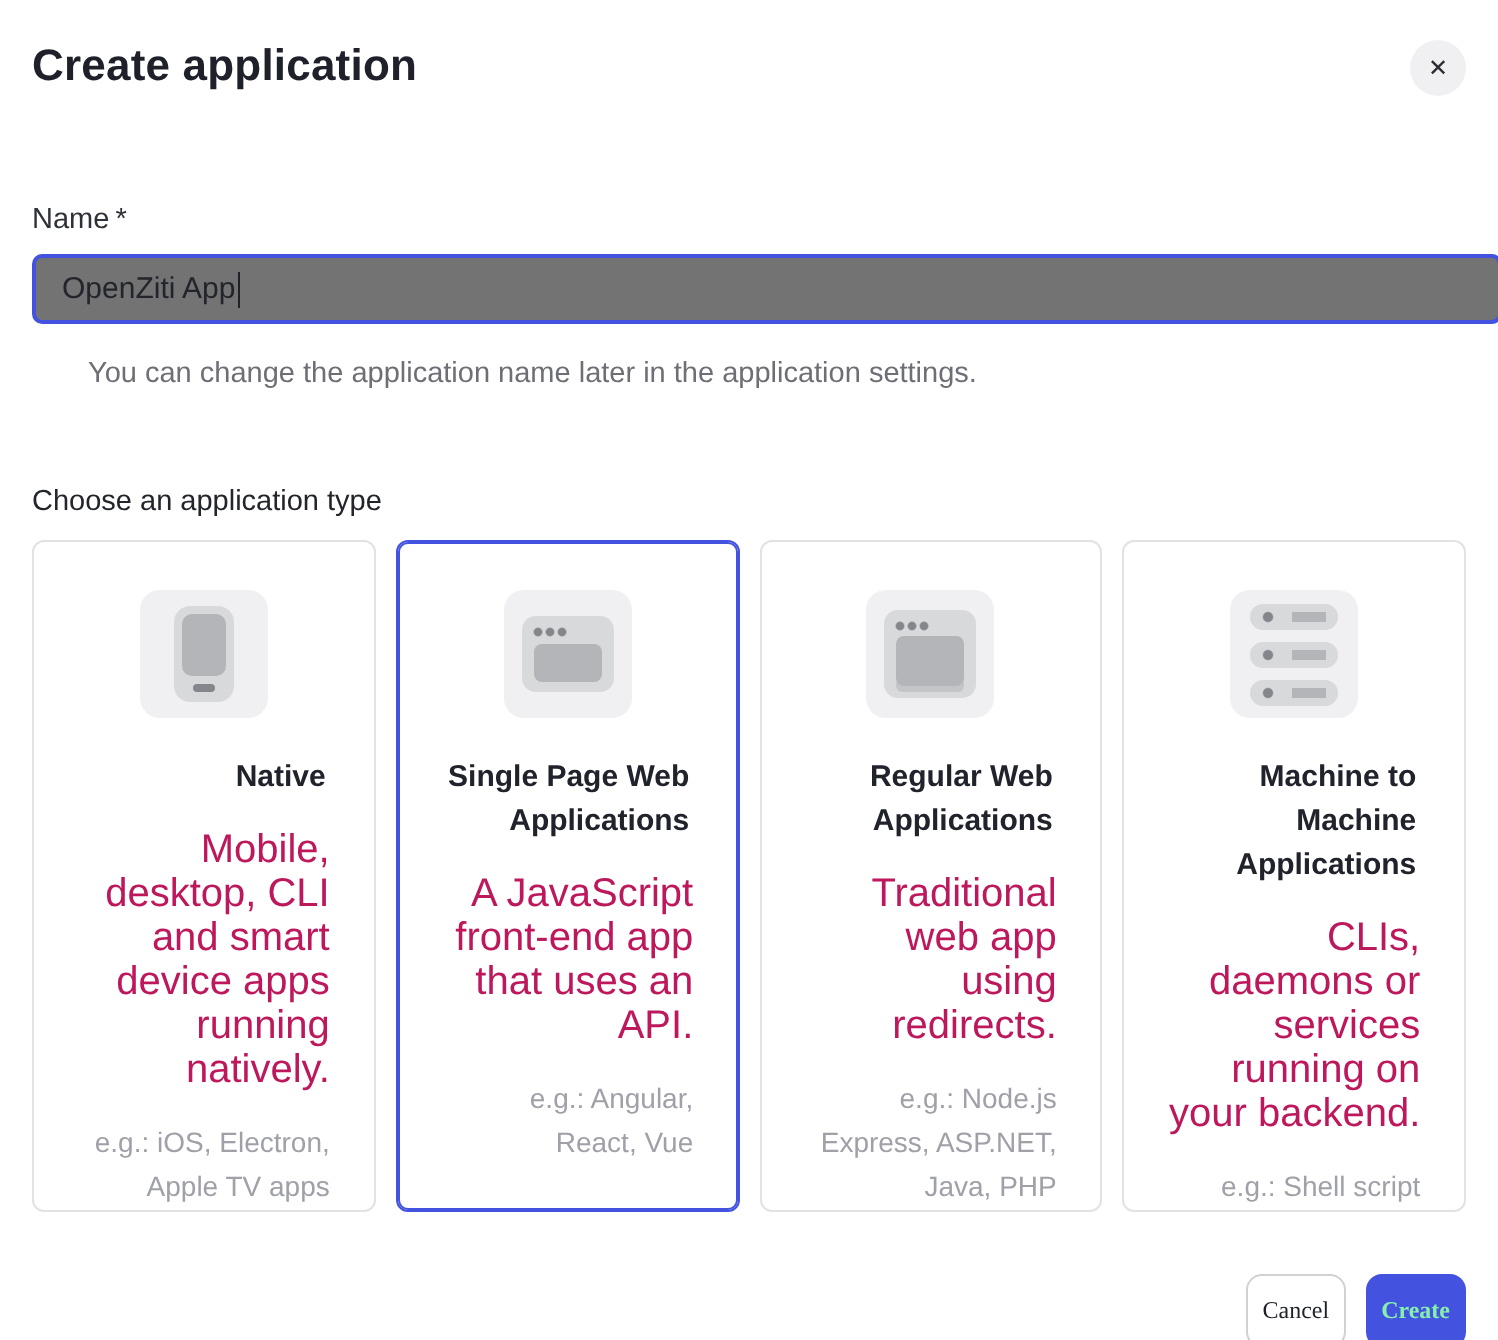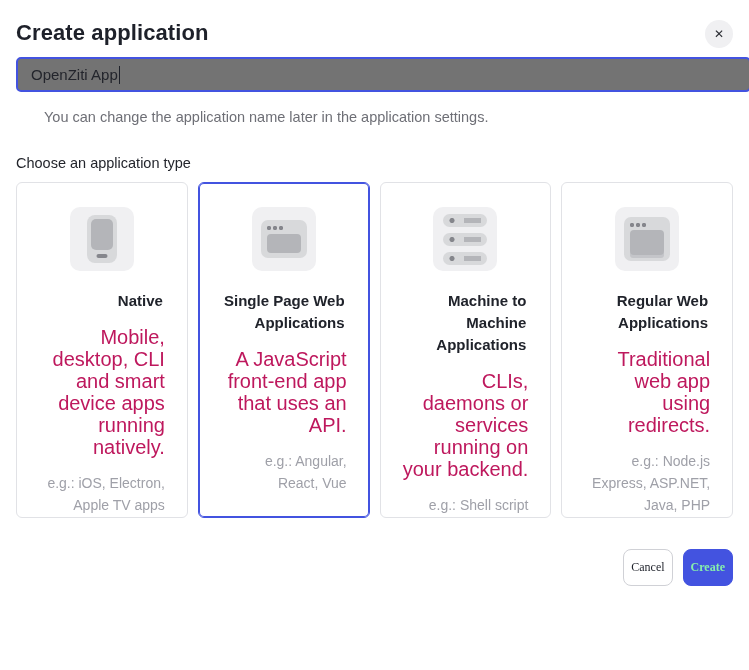--- a/index.html
+++ b/index.html
@@ -113,6 +113,9 @@
     </button>
   </div>
 
+  <div class="field-label">
+    <span>Name</span><span class="req">*</span>
+  </div>
 
   <div class="text-input" role="textbox">
     <span>OpenZiti App</span>

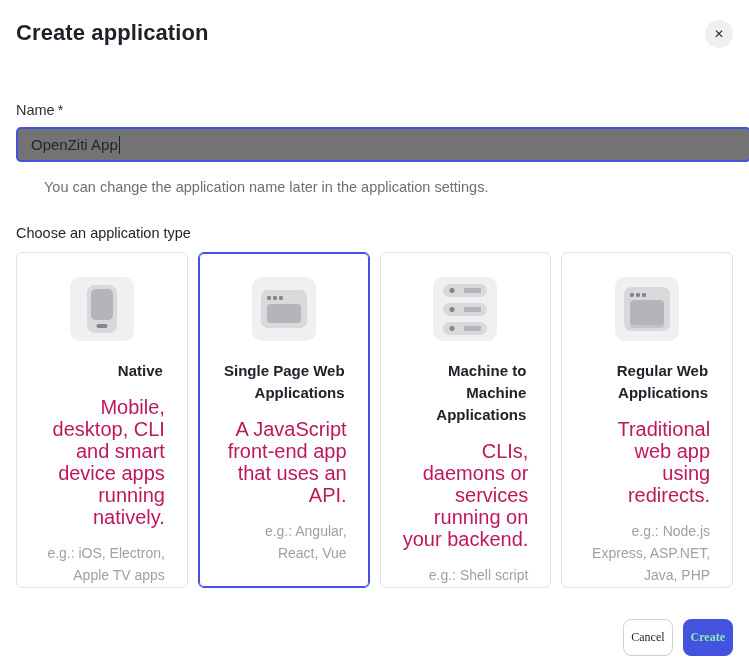--- a/index.html
+++ b/index.html
@@ -37,7 +37,7 @@
   .helper-text { margin-top: 17px; font-size: 14.5px; line-height: 17px; color: #6e6f76; margin-left: 28px; }
 
   
-  .choose-label { margin-top: 29px; font-size: 14.5px; line-height: 17px; font-weight: 500; color: #23252c; }
+  .choose-label { margin-top: 47px; font-size: 14.5px; line-height: 17px; font-weight: 500; color: #23252c; }
   .cards { margin-top: 10px; display: grid; grid-template-columns: repeat(4, 1fr); gap: 10px; height: 336px; }
   .card {
     border: 1px solid #e1e2e6; border-radius: 6px; background: #fff;

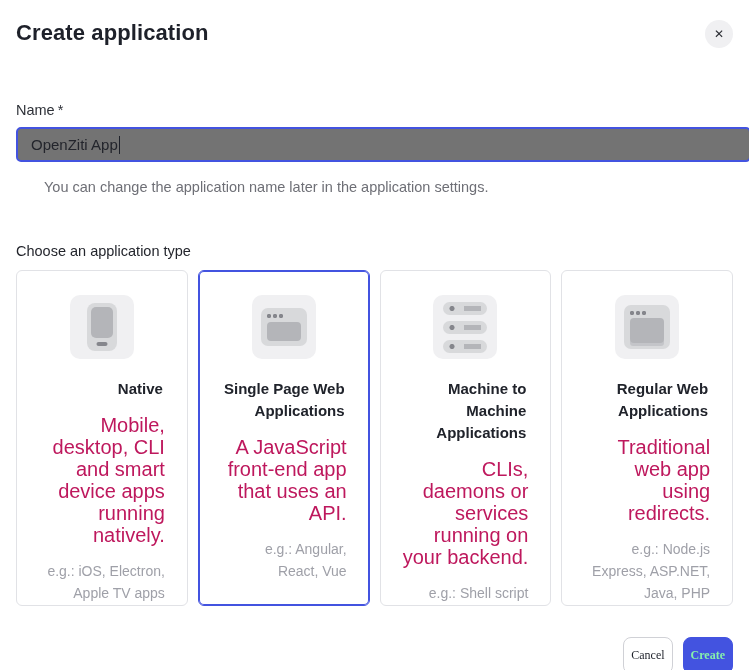--- a/index.html
+++ b/index.html
@@ -147,20 +147,20 @@
 
   <div class="card">
     <div class="icon-box">
+      <div class="icon icon-regular-web"></div>
+    </div>
+    <div class="card-title">Regular Web Applications</div>
+    <div class="card-desc">Traditional web app using redirects.</div>
+    <div class="card-eg">e.g.: Node.js Express, ASP.NET, Java, PHP</div>
+  </div>
+
+  <div class="card">
+    <div class="icon-box">
       <div class="icon icon-m2m"></div>
     </div>
     <div class="card-title">Machine to Machine Applications</div>
     <div class="card-desc">CLIs, daemons or services running on your backend.</div>
     <div class="card-eg">e.g.: Shell script</div>
-  </div>
-
-  <div class="card">
-    <div class="icon-box">
-      <div class="icon icon-regular-web"></div>
-    </div>
-    <div class="card-title">Regular Web Applications</div>
-    <div class="card-desc">Traditional web app using redirects.</div>
-    <div class="card-eg">e.g.: Node.js Express, ASP.NET, Java, PHP</div>
   </div>
 </div>
 

